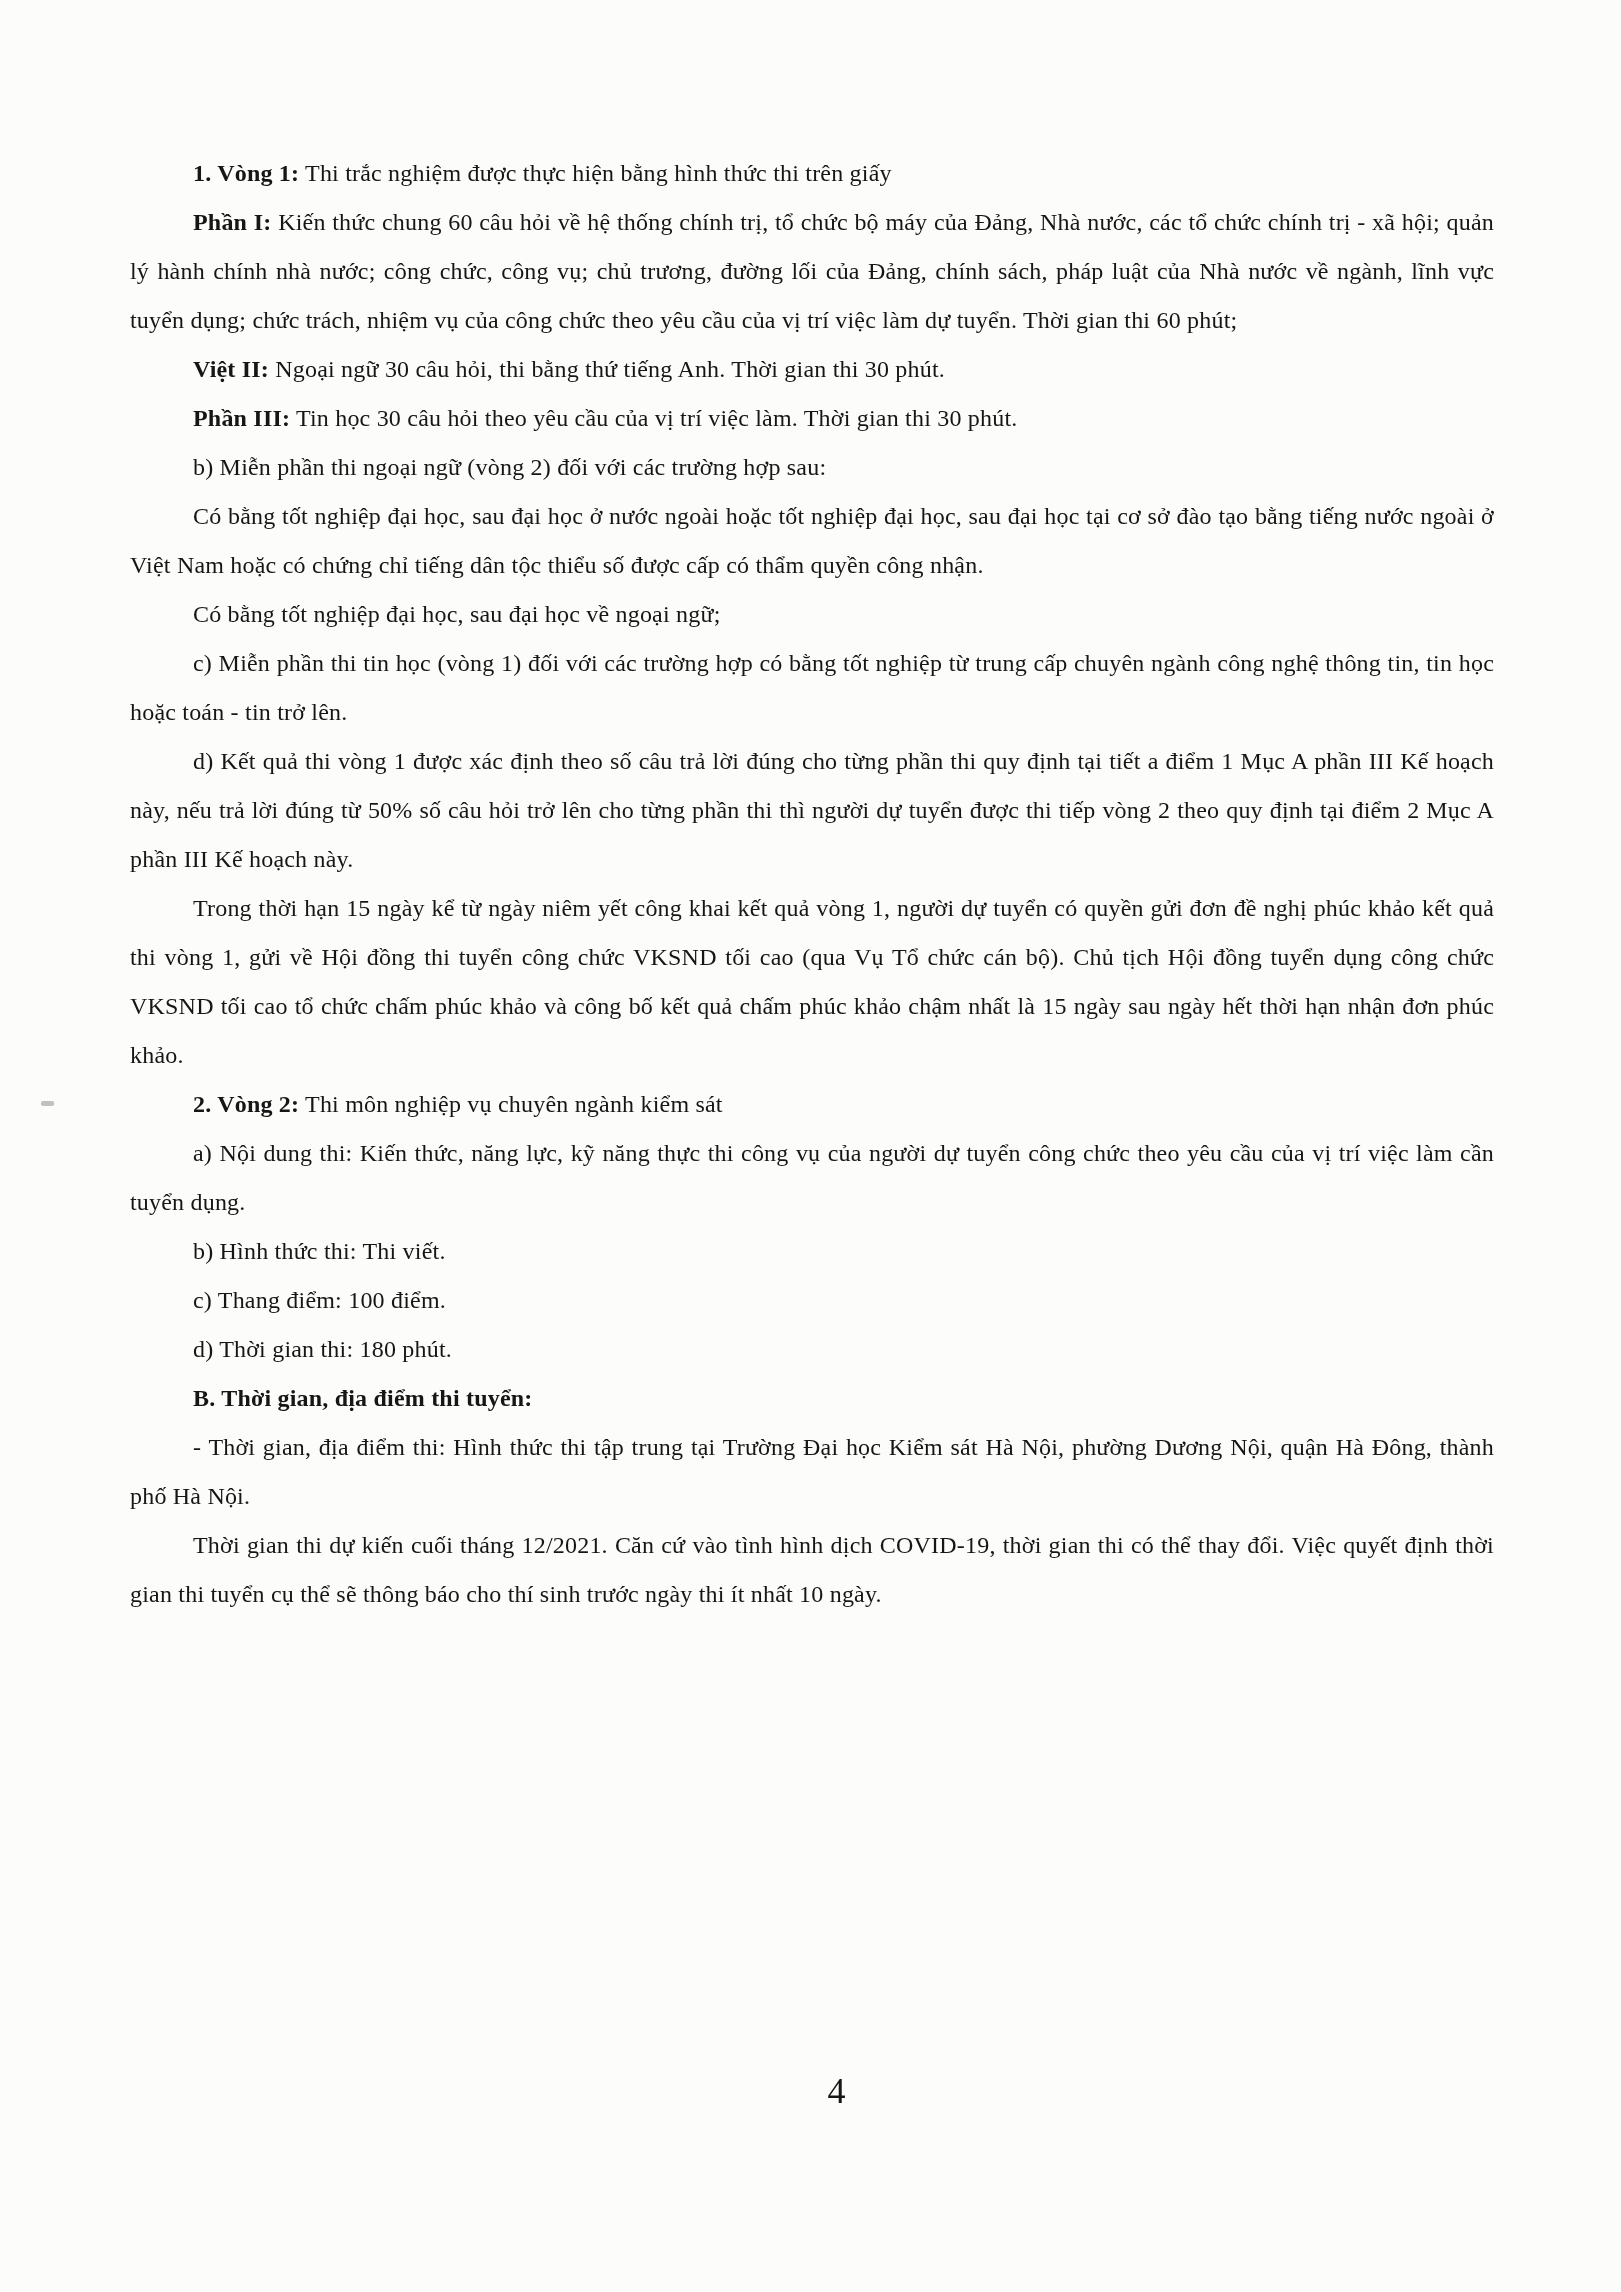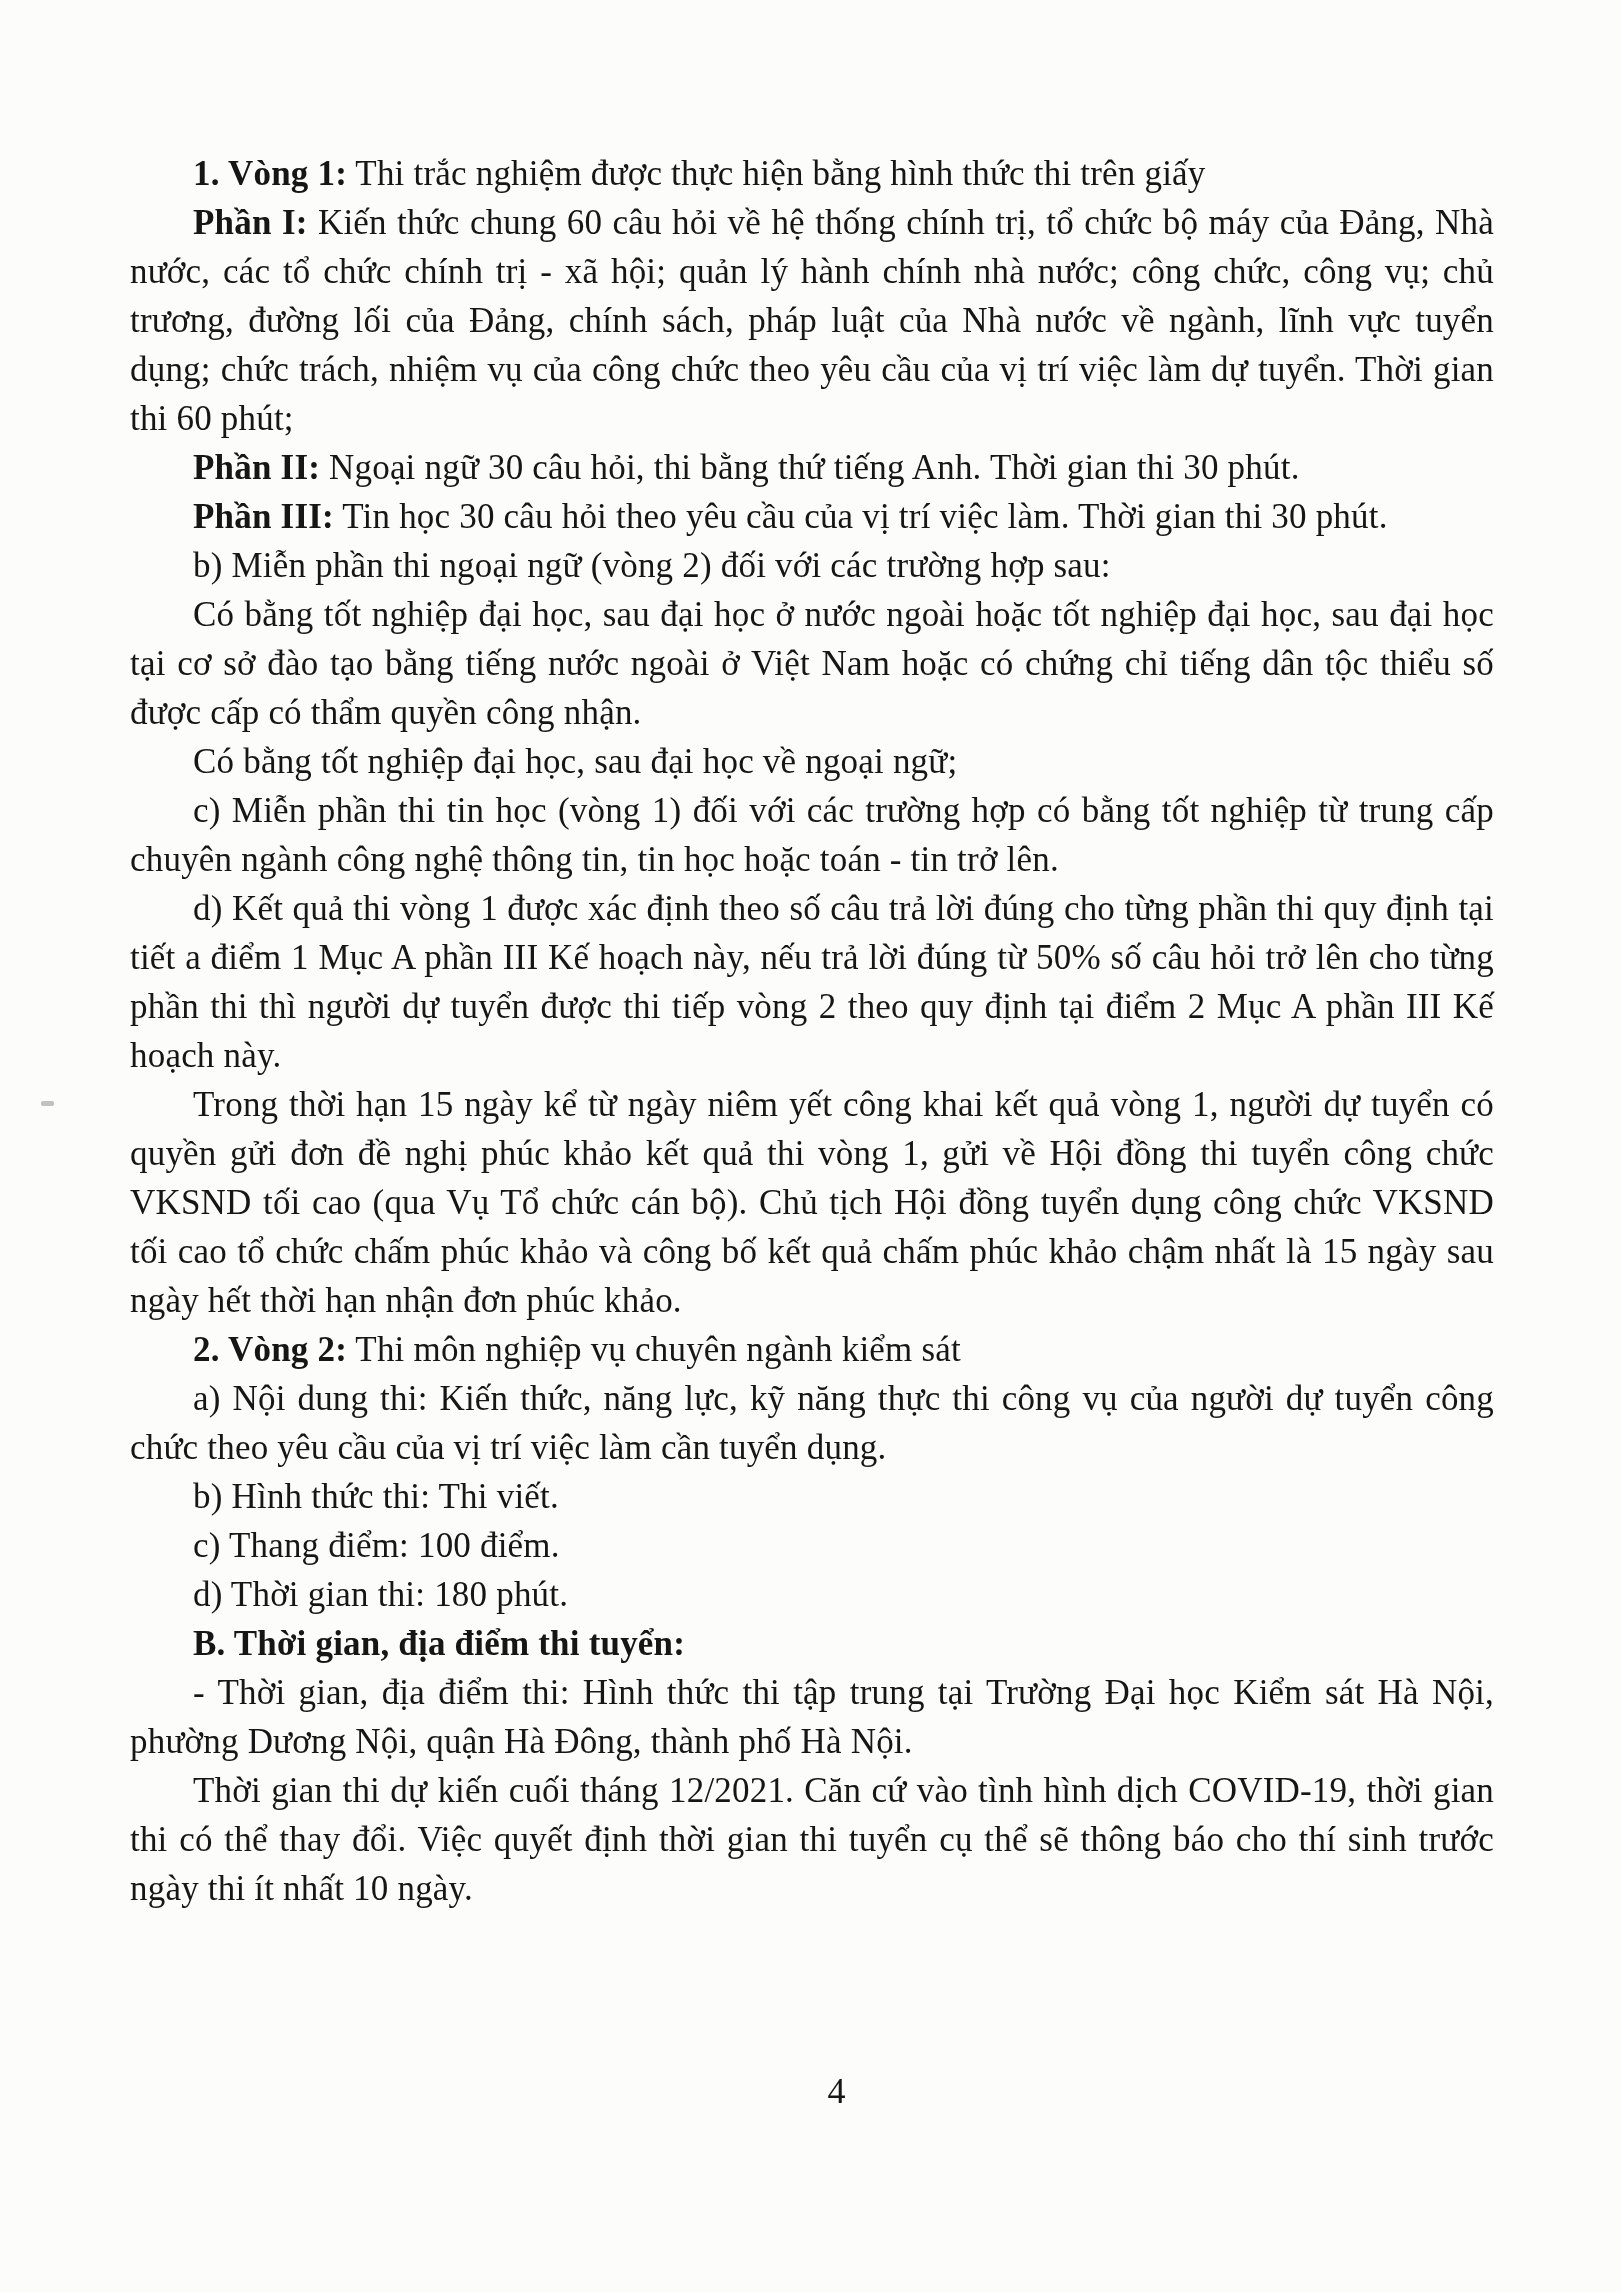--- a/index.html
+++ b/index.html
@@ -28,7 +28,7 @@
   p.para {
     margin: 0;
     padding: 0;
-    font-size: 35px;
+    font-size: 24px;
     line-height: 49px;
     text-align: justify;
     text-indent: 63px;

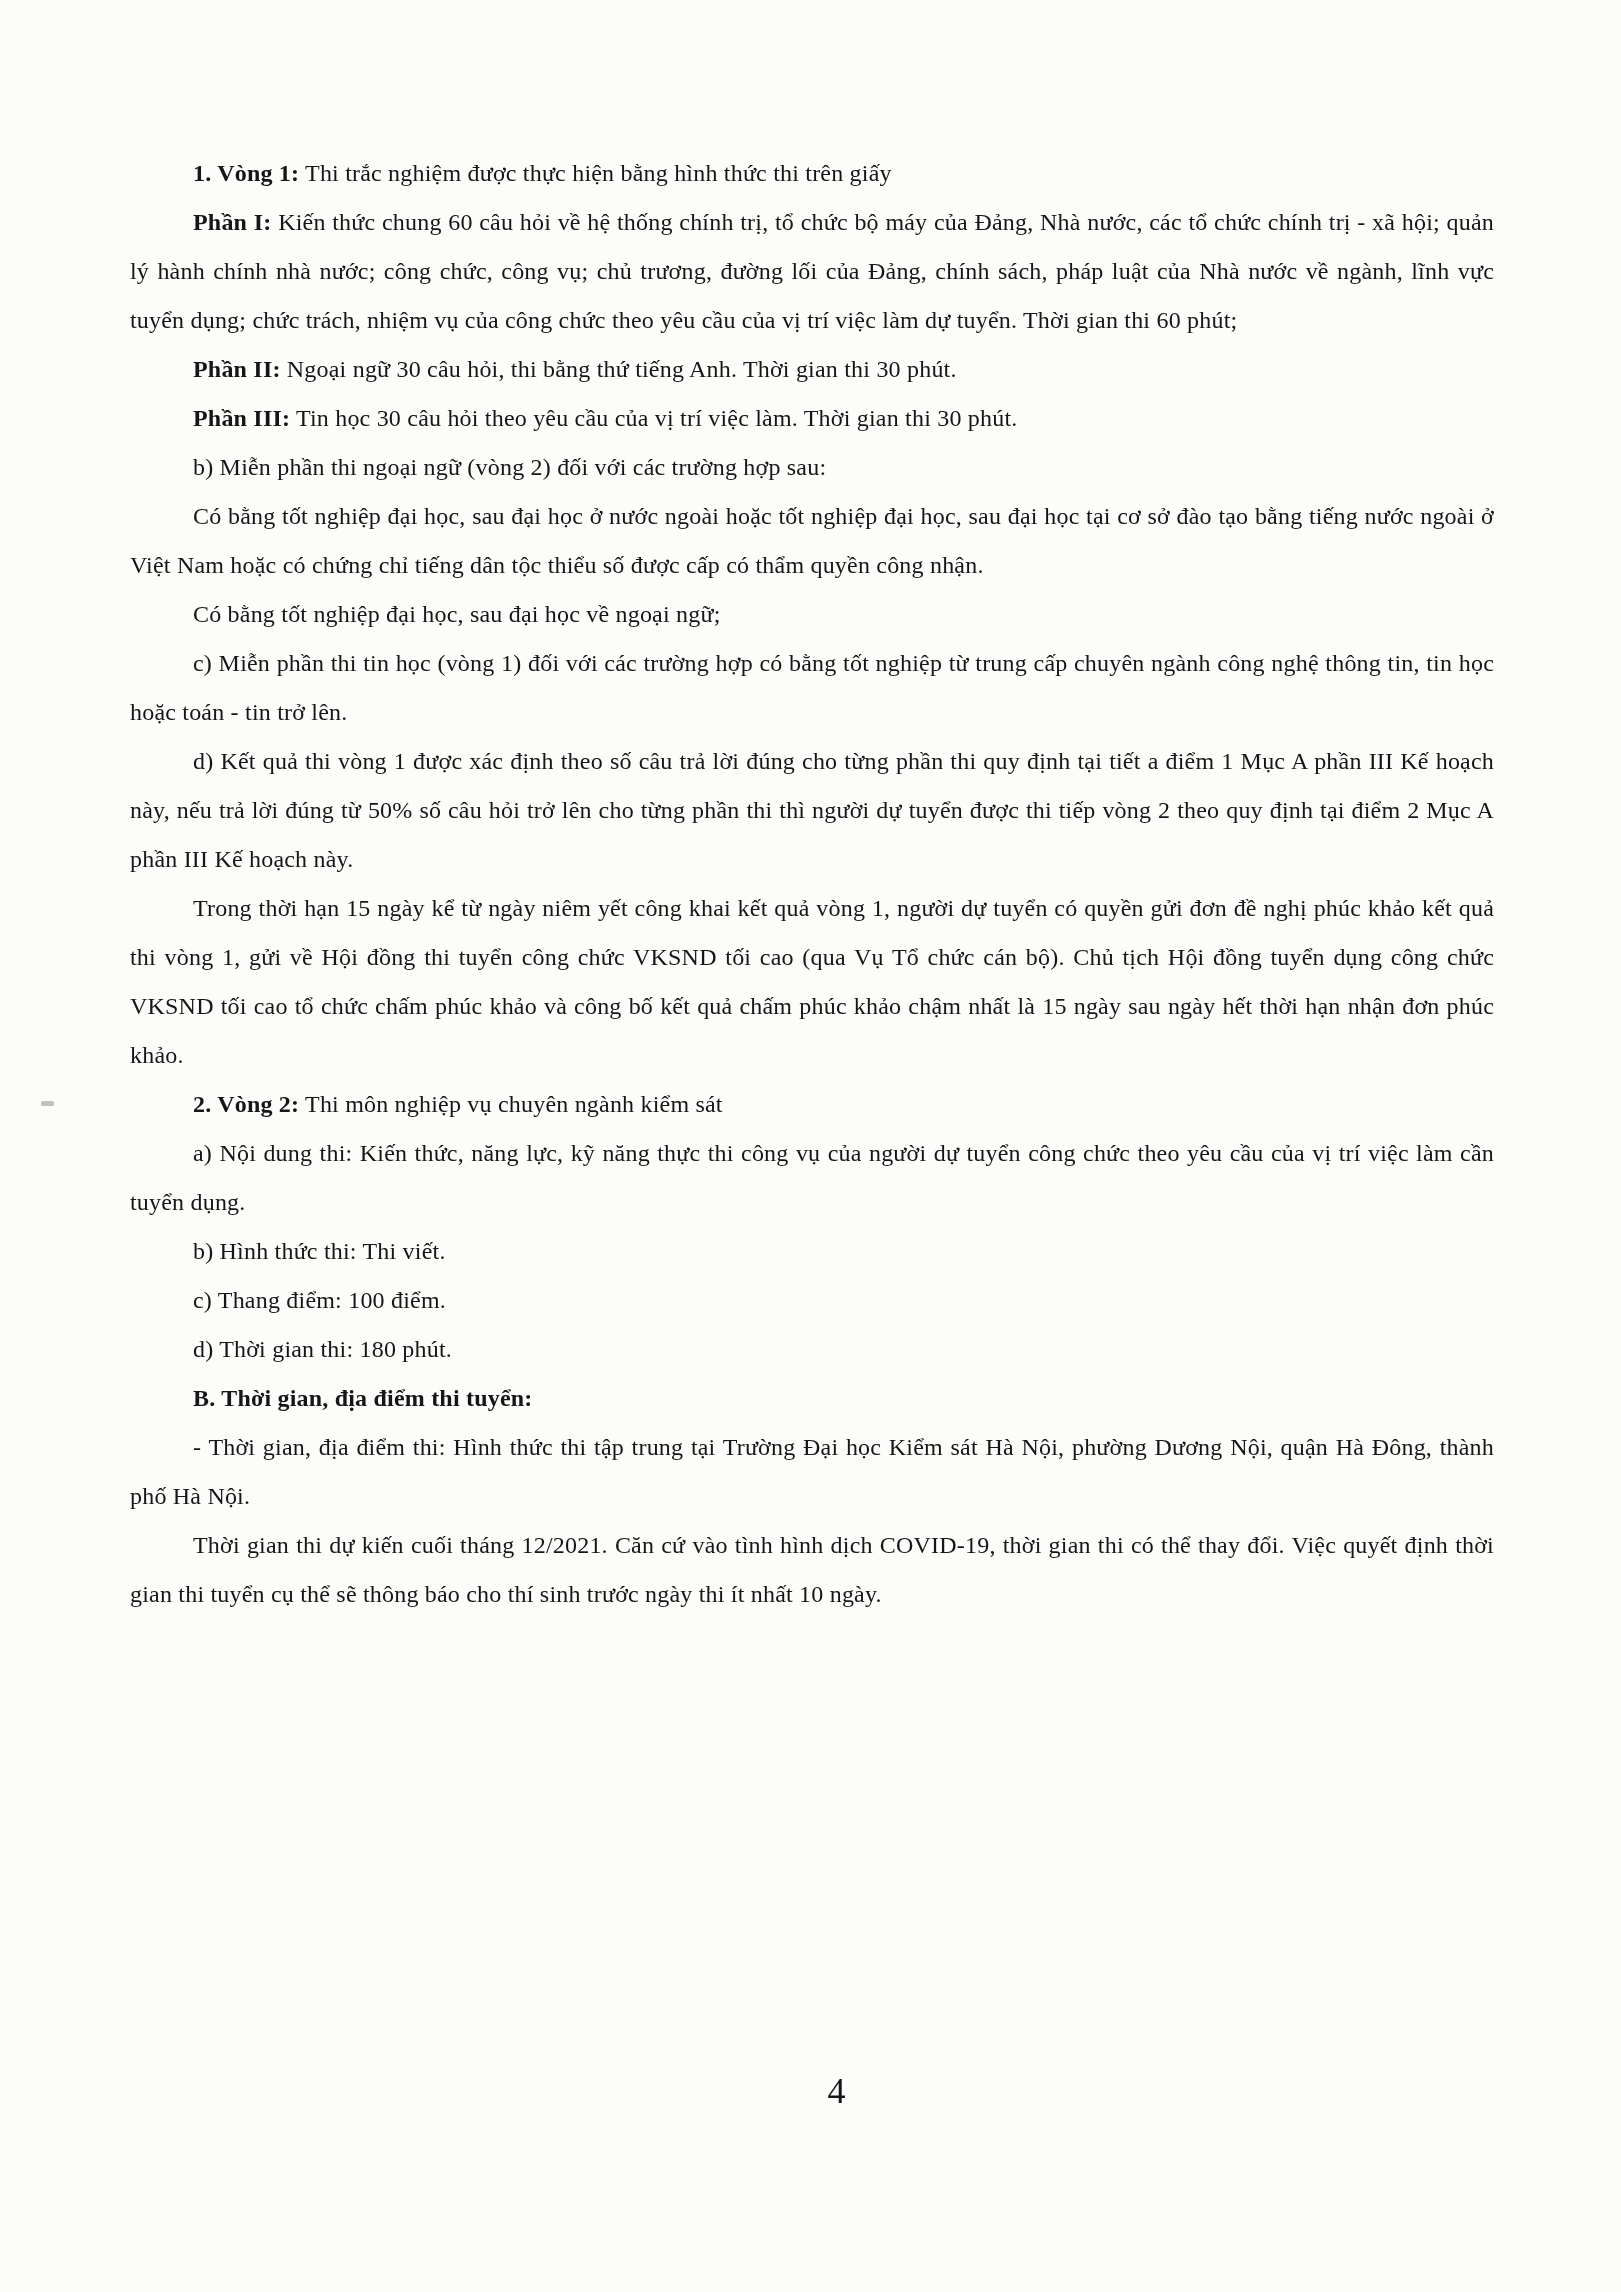--- a/index.html
+++ b/index.html
@@ -69,7 +69,7 @@
   <div class="textblock">
     <p class="para"><span class="lead">1. Vòng 1:</span><span> Thi trắc nghiệm được thực hiện bằng hình thức thi trên giấy</span></p>
     <p class="para"><span class="lead">Phần I:</span><span> Kiến thức chung 60 câu hỏi về hệ thống chính trị, tổ chức bộ máy của Đảng, Nhà nước, các tổ chức chính trị - xã hội; quản lý hành chính nhà nước; công chức, công vụ; chủ trương, đường lối của Đảng, chính sách, pháp luật của Nhà nước về ngành, lĩnh vực tuyển dụng; chức trách, nhiệm vụ của công chức theo yêu cầu của vị trí việc làm dự tuyển. Thời gian thi 60 phút;</span></p>
-    <p class="para"><span class="lead">Phần II:</span><span> Ngoại ngữ 30 câu hỏi, thi bằng thứ tiếng Anh. Thời gian thi 30 phút.</span></p>
+    <p class="para"><span class="lead">Việt II:</span><span> Ngoại ngữ 30 câu hỏi, thi bằng thứ tiếng Anh. Thời gian thi 30 phút.</span></p>
     <p class="para"><span class="lead">Phần III:</span><span> Tin học 30 câu hỏi theo yêu cầu của vị trí việc làm. Thời gian thi 30 phút.</span></p>
     <p class="para"><span class="lead"></span><span>b) Miễn phần thi ngoại ngữ (vòng 2) đối với các trường hợp sau:</span></p>
     <p class="para"><span class="lead"></span><span>Có bằng tốt nghiệp đại học, sau đại học ở nước ngoài hoặc tốt nghiệp đại học, sau đại học tại cơ sở đào tạo bằng tiếng nước ngoài ở Việt Nam hoặc có chứng chỉ tiếng dân tộc thiểu số được cấp có thẩm quyền công nhận.</span></p>

